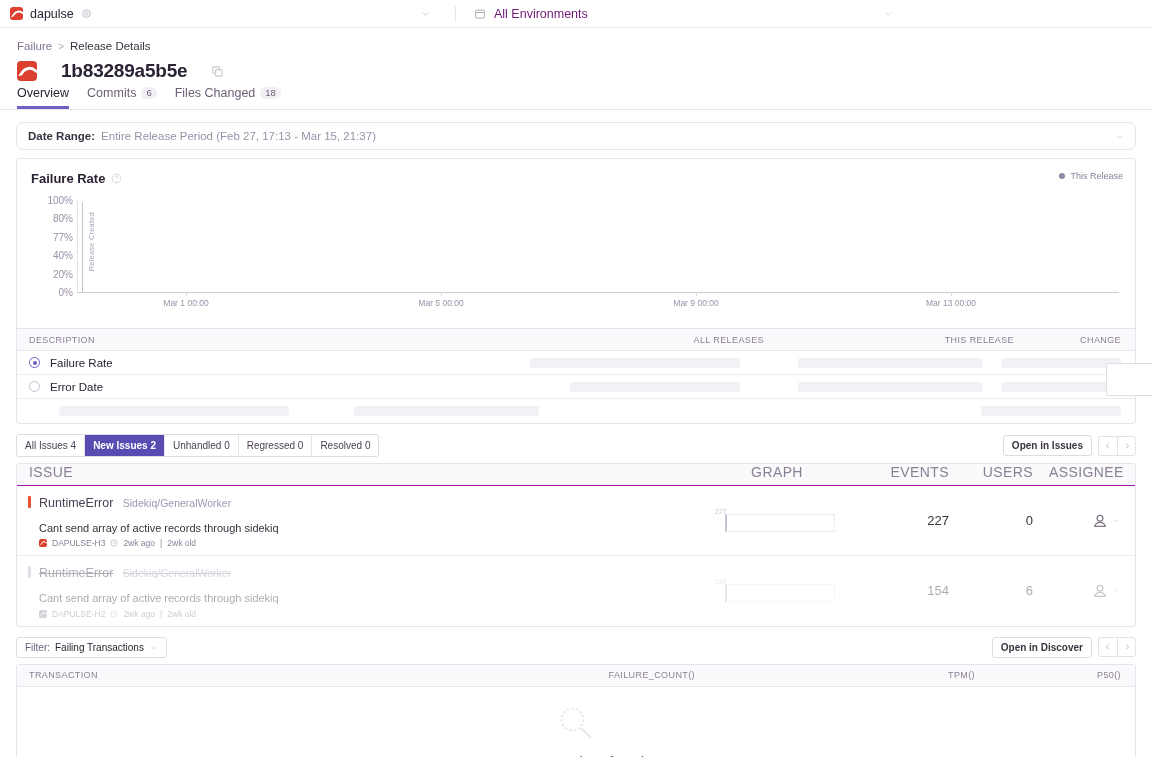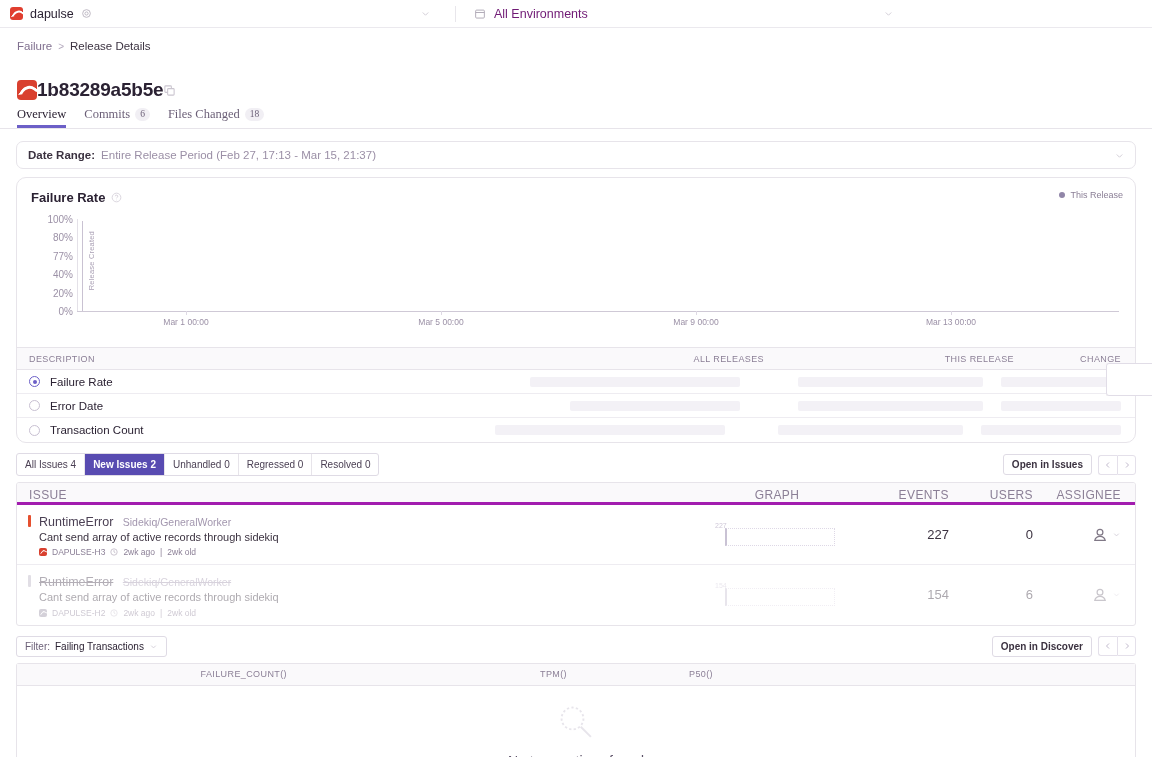--- a/index.html
+++ b/index.html
@@ -56,9 +56,8 @@
   .crumb-cur { color: #3b3240; }
 
   .title-row {
-    display: flex; align-items: center; gap: 0;
+    display: flex; align-items: center; gap: 24px;
     padding: 8px 0 0 17px;
-    margin-top: 19px;
   }
   .title-logo {
     width: 20px; height: 20px; border-radius: 4px; background: #d9402f;

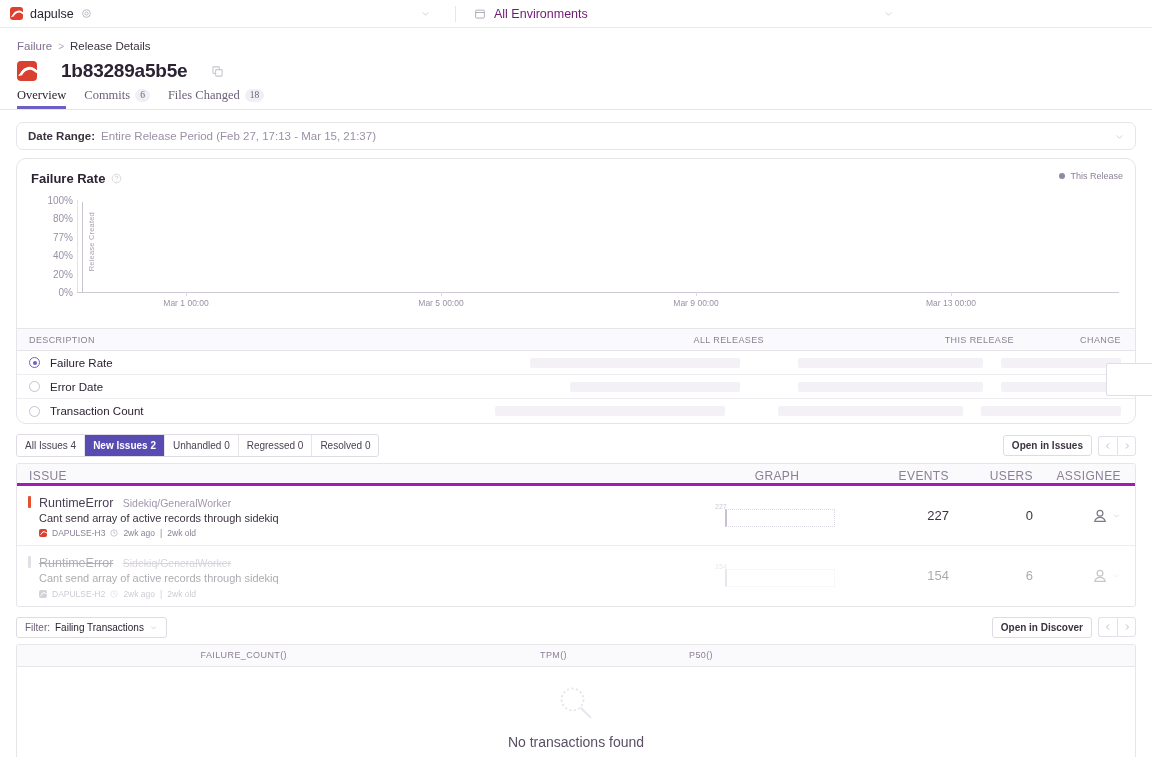--- a/index.html
+++ b/index.html
@@ -74,9 +74,9 @@
   .copy-ico { width: 13px; height: 13px; opacity: .45; cursor: pointer; }
 
   .tabs {
-    display: flex; gap: 18px;
+    display: flex; align-items: flex-end; gap: 18px;
     padding: 10px 0 0 17px; height: 28px;
-    border-bottom: 1px solid #e7e4ea; position: relative; font-family: Liberation Serif, serif;
+    border-bottom: 1px solid #e7e4ea; position: relative;
   }
   .tab {
     font-size: 12.5px; color: #6b5f77; padding-bottom: 7px;

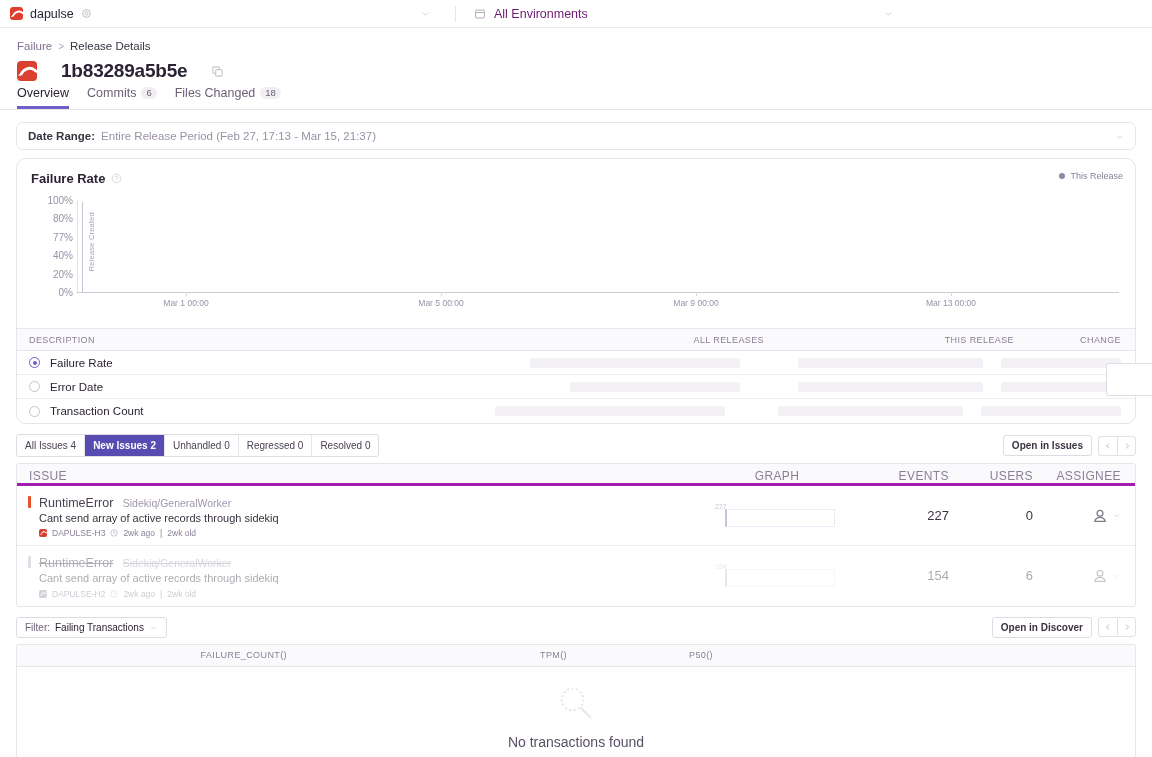--- a/index.html
+++ b/index.html
@@ -103,7 +103,7 @@
   
   .panel {
     margin: 8px 16px 0 16px; border: 1px solid #e7e4ea;
-    border-radius: 10px; background: #fff;
+    border-radius: 3px; background: #fff;
   }
   .chart-head {
     display: flex; align-items: center; padding: 12px 14px 0 14px;

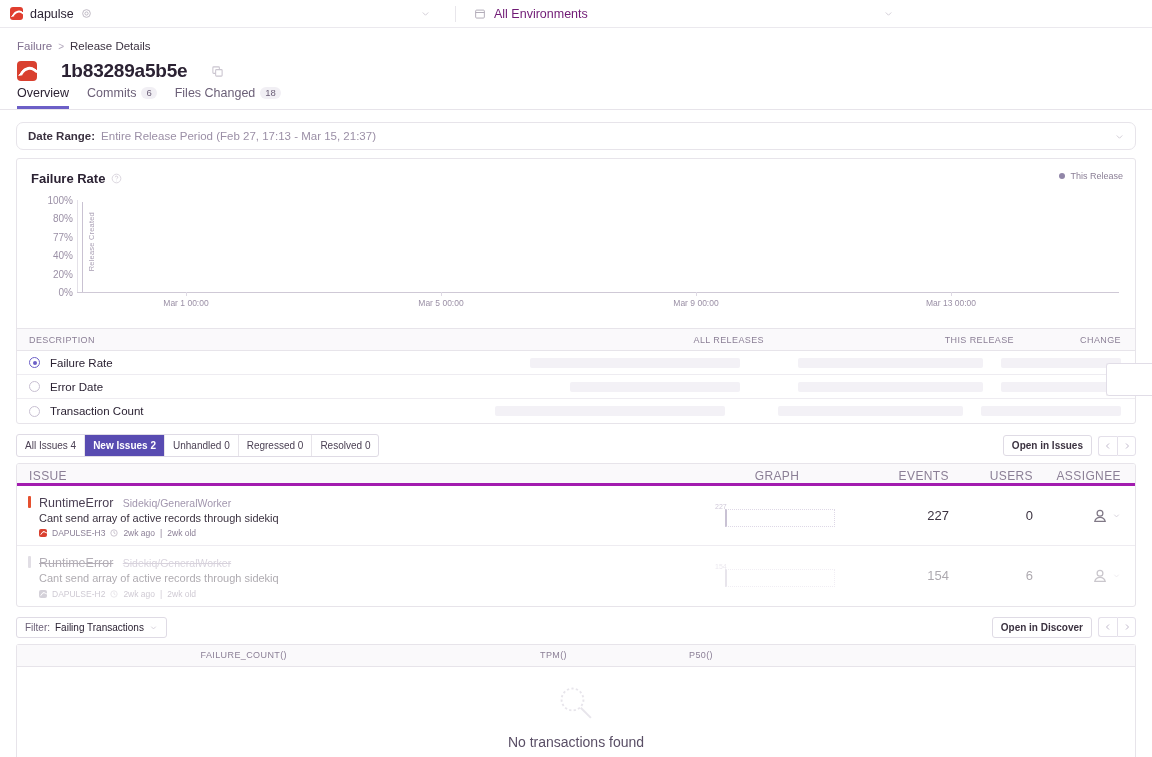--- a/index.html
+++ b/index.html
@@ -453,10 +453,6 @@
       </div>
 
       <div class="cmp-row">
-        <span class="c-desc">
-          <span class="radio"></span>
-          <span>Transaction Count</span>
-        </span>
         <span class="c-all skel-wrap">
             <span class="skel" style="width:230px"></span>
           </span>

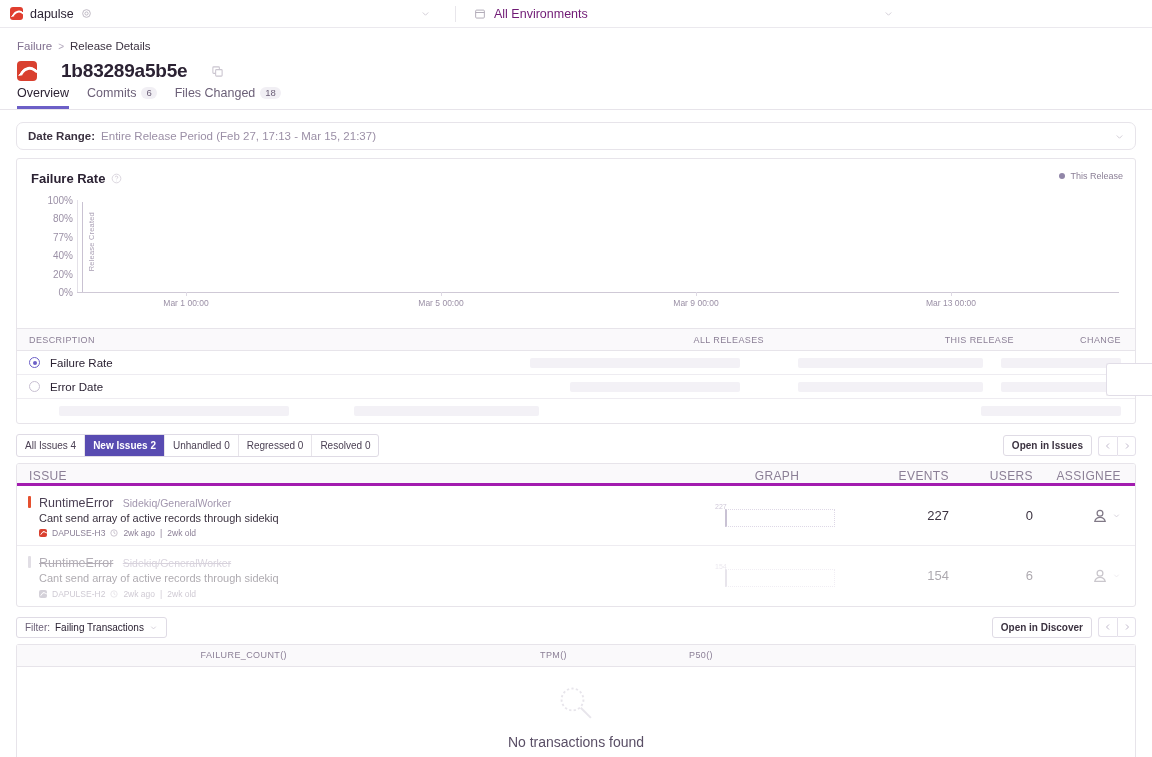--- a/index.html
+++ b/index.html
@@ -216,9 +216,9 @@
     background: #fff; overflow: hidden;
   }
   .ithead {
-    display: flex; align-items: flex-end; height: 22px; background: #faf9fb;
-    border-bottom: 3px solid #a21caf;
-    font-size: 12px; letter-spacing: .4px; color: #8b7f96; text-transform: uppercase;
+    display: flex; align-items: flex-start; height: 22px; background: #faf9fb;
+    border-bottom: 1px solid #a21caf;
+    font-size: 14px; letter-spacing: .4px; color: #8b7f96; text-transform: uppercase;
   }
   .h-issue { flex: 1; padding-left: 12px; }
   .h-graph { width: 140px; text-align: center; }

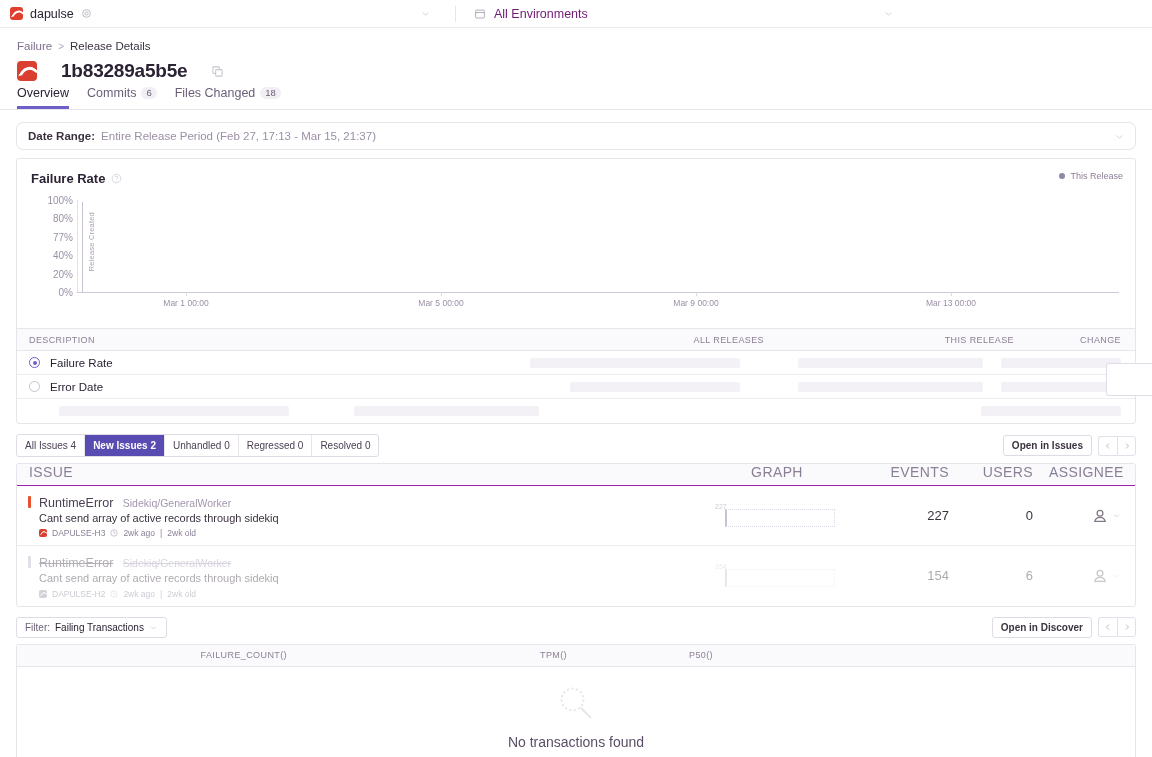--- a/index.html
+++ b/index.html
@@ -241,7 +241,7 @@
   .i-title { font-size: 12.5px; color: #4b4054; line-height: 1.2; }
   .i-culprit { font-size: 10.5px; color: #a296ae; margin-left: 5px; }
   .irow.resolved .i-title, .irow.resolved .i-culprit { text-decoration: line-through; }
-  .i-msg { font-size: 11px; color: #3b3240; margin-top: 0; line-height: 1.3; }
+  .i-msg { font-size: 11px; color: #3b3240; margin-top: 10px; line-height: 1.3; }
   .i-meta {
     display: flex; align-items: center; gap: 5px; margin-top: 3px;
     font-size: 8.5px; color: #8b7f96;

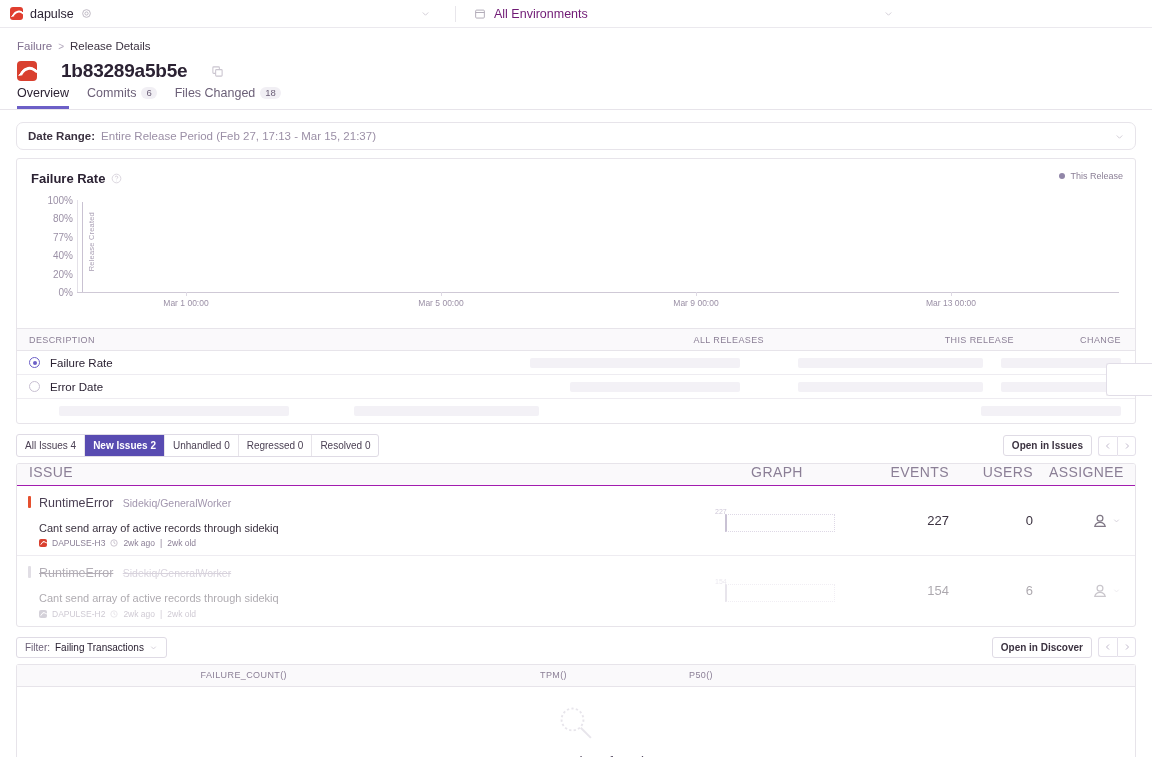--- a/index.html
+++ b/index.html
@@ -624,6 +624,7 @@
 
   <div class="txtable">
     <div class="txhead">
+      <span class="tx-c1">TRANSACTION</span>
       <span class="tx-c2">FAILURE_COUNT()</span>
       <span class="tx-c3">TPM()</span>
       <span class="tx-c4">P50()</span>

